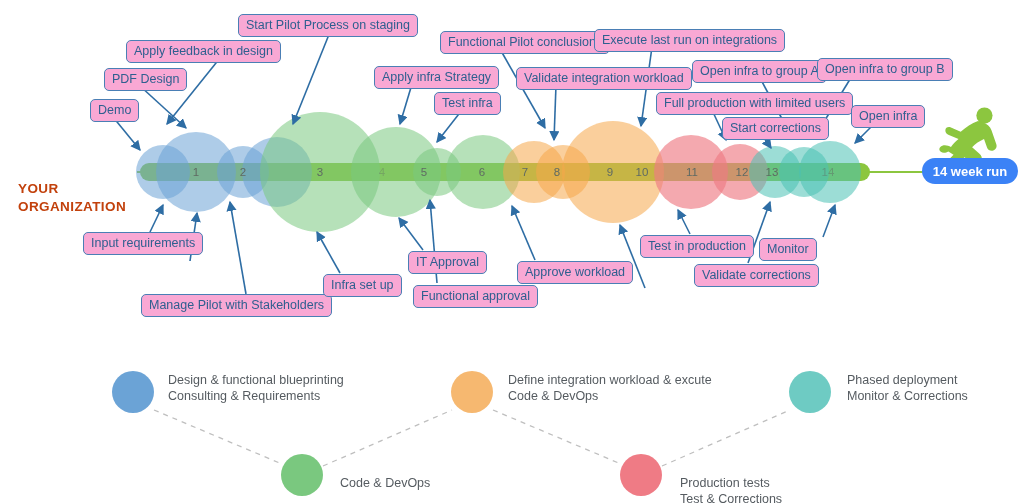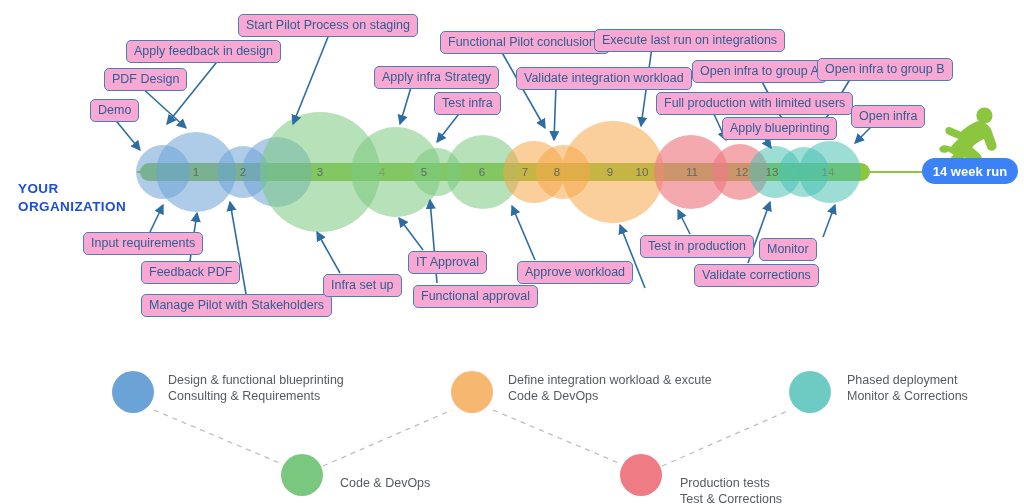--- a/index.html
+++ b/index.html
@@ -209,7 +209,7 @@
   <div class="callout" style="left:594px; top:29px;">Execute last run on integrations</div>
   <div class="callout" style="left:656px; top:92px;">Full production with limited users</div>
   <div class="callout" style="left:692px; top:60px;">Open infra to group A</div>
-  <div class="callout" style="left:722px; top:117px;">Apply blueprinting</div>
+  <div class="callout" style="left:722px; top:117px;">Start corrections</div>
   <div class="callout" style="left:817px; top:58px;">Open infra to group B</div>
   <div class="callout" style="left:851px; top:105px;">Open infra</div>
 

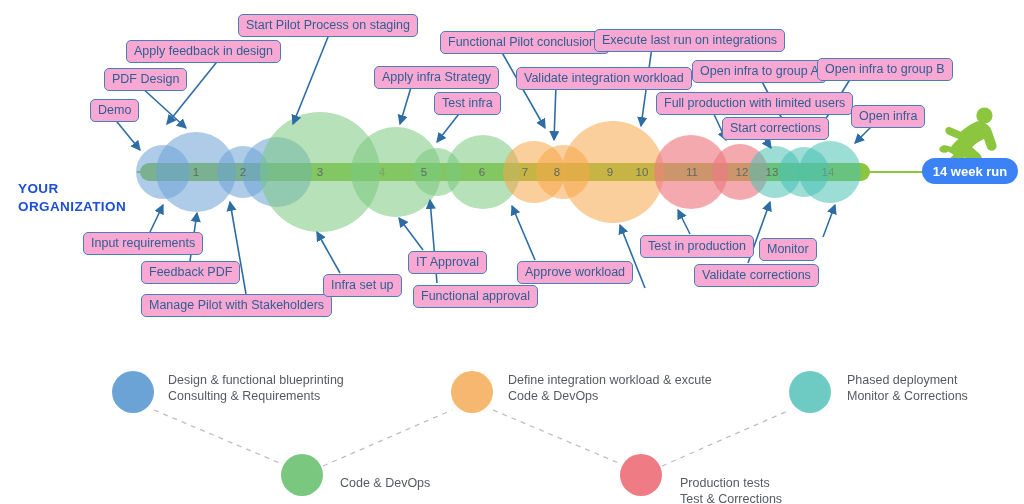--- a/index.html
+++ b/index.html
@@ -46,7 +46,7 @@
     top: 180px;
     font-size: 13.5px;
     font-weight: bold;
-    color: #1d4ed8;
+    color: #c2410c;
     letter-spacing: 0.4px;
     line-height: 18px;
     font-family: "Liberation Sans", sans-serif;

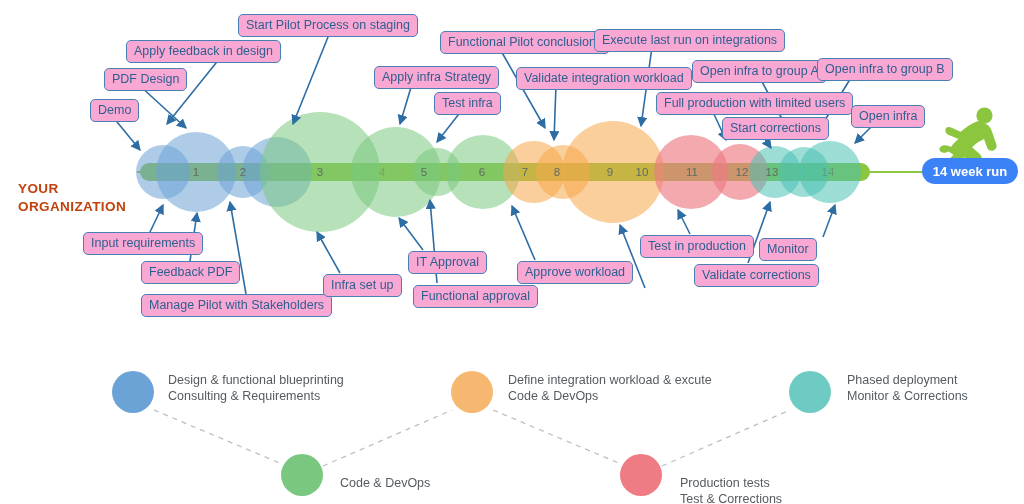--- a/index.html
+++ b/index.html
@@ -214,7 +214,6 @@
   <div class="callout" style="left:851px; top:105px;">Open infra</div>
 
   <div class="callout" style="left:83px; top:232px;">Input requirements</div>
-  <div class="callout" style="left:141px; top:261px;">Feedback PDF</div>
   <div class="callout" style="left:141px; top:294px;">Manage Pilot with Stakeholders</div>
   <div class="callout" style="left:323px; top:274px;">Infra set up</div>
   <div class="callout" style="left:408px; top:251px;">IT Approval</div>

